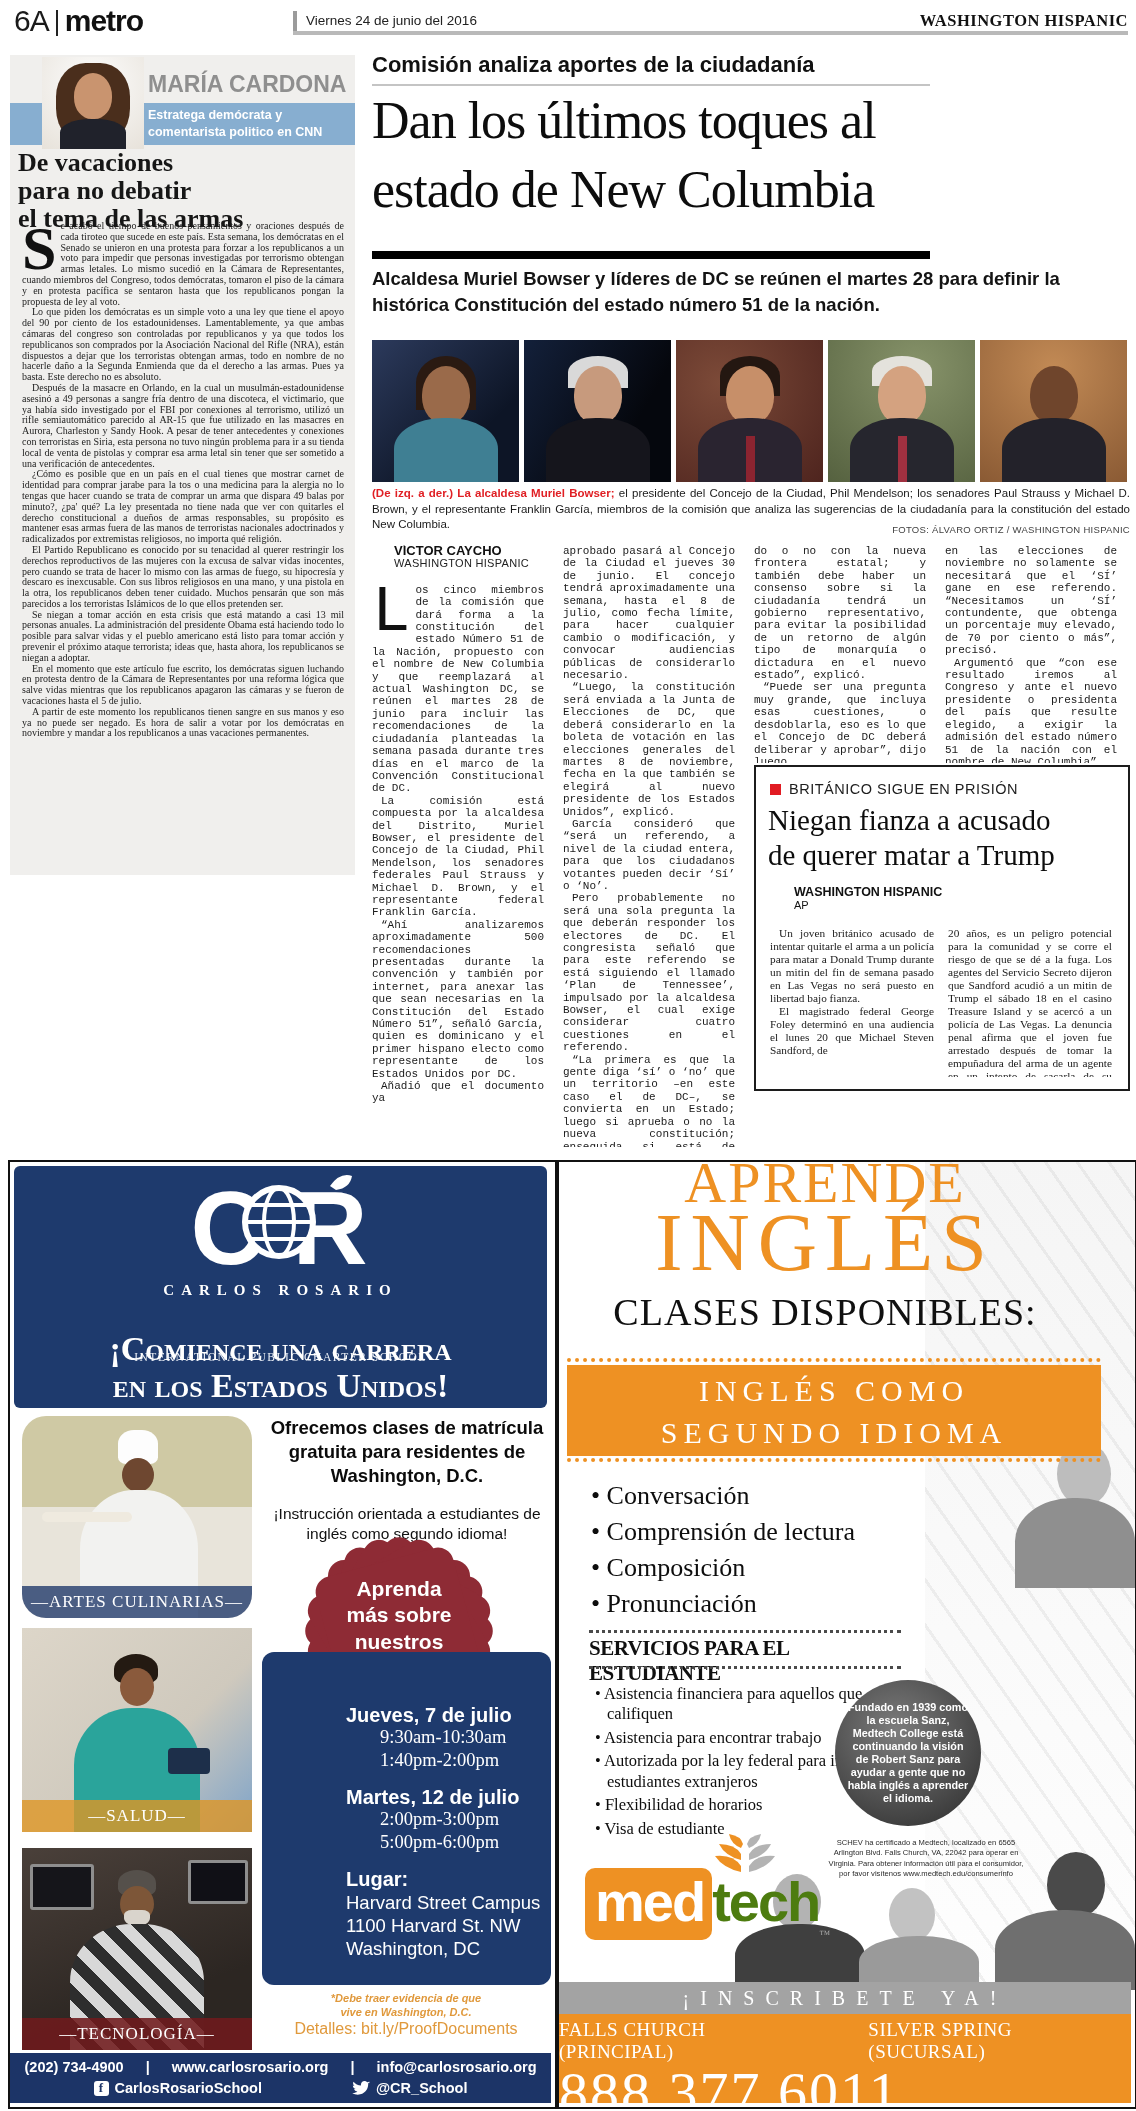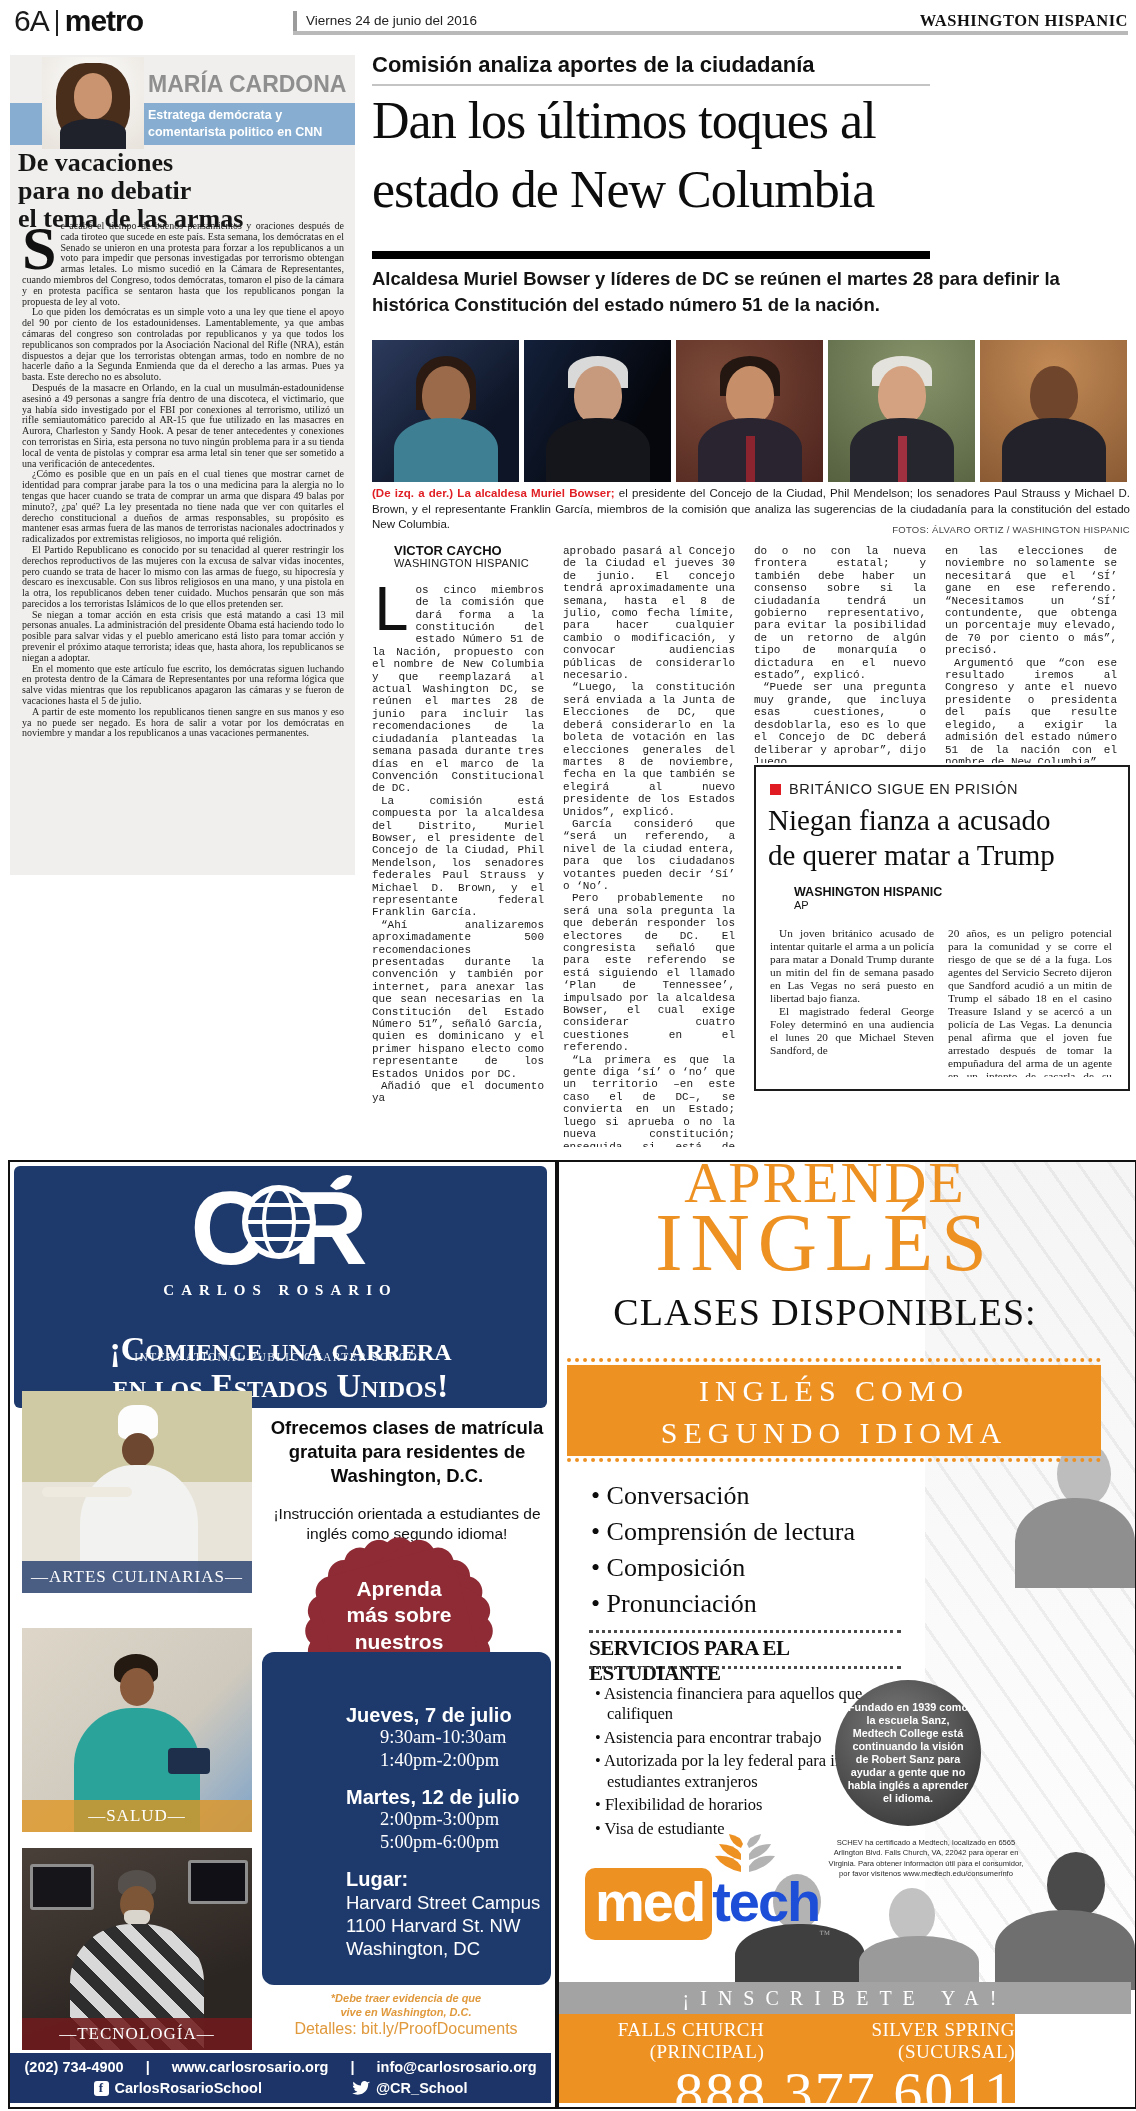--- a/index.html
+++ b/index.html
@@ -107,7 +107,7 @@
   .cr-head{left:0;width:533px;text-align:center;color:#fff;font-weight:bold;font-variant:small-caps;font-size:34px;line-height:1;}
   .crp{position:absolute;left:12px;width:230px;overflow:hidden;}
   .crp .band{position:absolute;left:0;bottom:0;width:100%;text-align:center;color:#fff;font-size:17px;letter-spacing:1px;padding:6px 0;font-family:"Liberation Serif",serif;}
-  .crp1{top:229px;height:202px;background:linear-gradient(180deg,#cfc9a4 0 45%,#e8e4da 45%);}
+  .crp1{top:254px;height:202px;background:linear-gradient(180deg,#cfc9a4 0 45%,#e8e4da 45%);border-radius:24px;}
   .crp1 .band{background:rgba(30,55,105,.78);}
   .crp2{top:466px;height:204px;background:linear-gradient(135deg,#ddd6c9,#cfc9bd 60%,#7da3c9);}
   .crp2 .band{background:rgba(222,150,36,.8);}

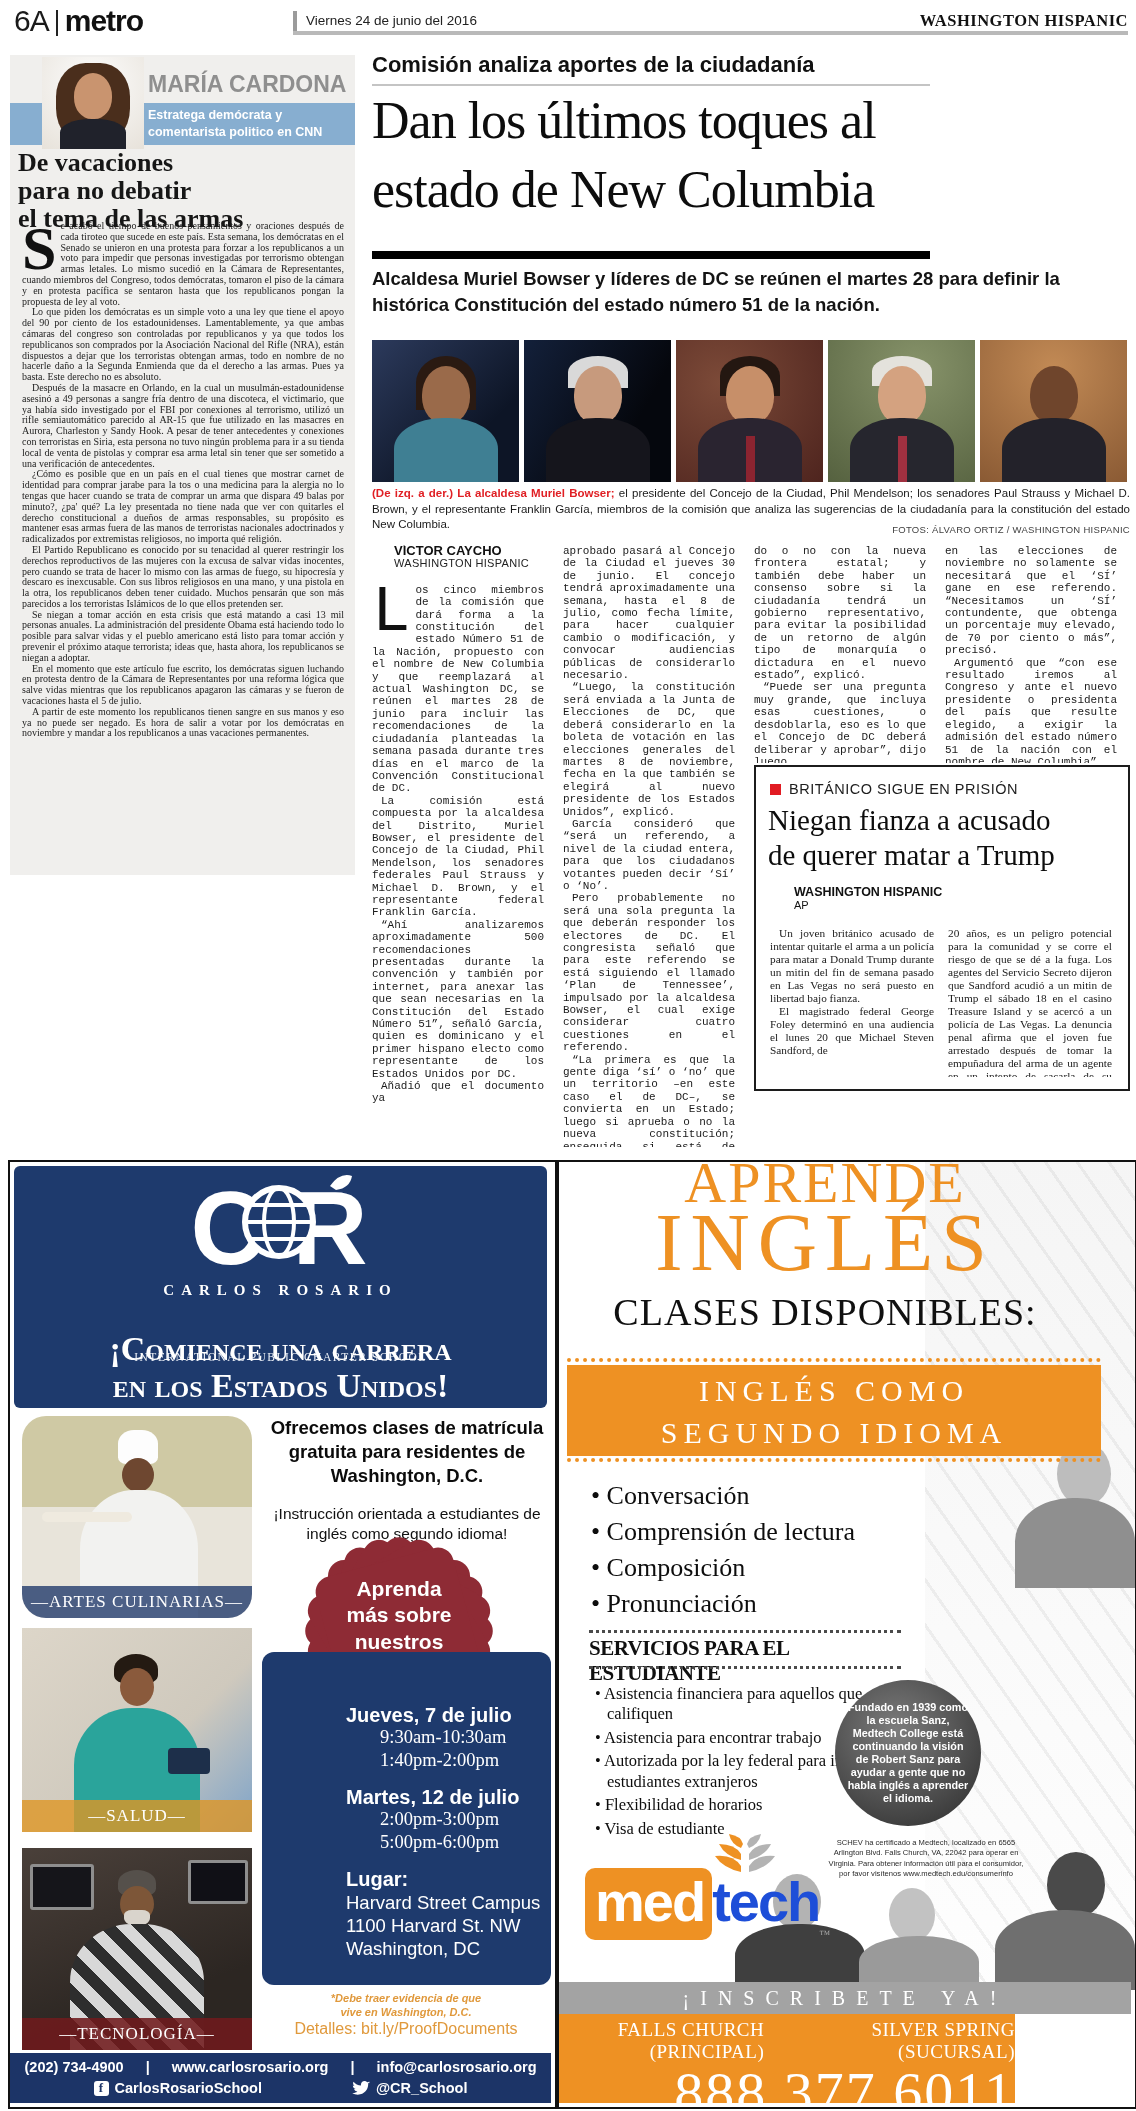--- a/index.html
+++ b/index.html
@@ -164,7 +164,7 @@
   .mt-fine{left:264px;top:676px;width:206px;font-size:7.6px;line-height:1.35;text-align:center;color:#2a2a2a;font-family:"Liberation Sans",sans-serif;}
   .mt-logo{left:26px;top:706px;}
   .mt-med{display:inline-block;background:#ee9123;color:#fff;font-family:"Liberation Sans",sans-serif;font-weight:bold;font-size:56px;line-height:1;padding:6px 8px 10px 10px;border-radius:10px;letter-spacing:-2px;}
-  .mt-tech{display:inline-block;color:#1d4ed8;font-family:"Liberation Sans",sans-serif;font-weight:bold;font-size:56px;letter-spacing:-2px;}
+  .mt-tech{display:inline-block;color:#4d7c0f;font-family:"Liberation Sans",sans-serif;font-weight:bold;font-size:56px;letter-spacing:-2px;}
   .mt-tm{font-size:11px;color:#a9a9a9;vertical-align:bottom;}
   .mt-leaves{position:absolute;left:118px;top:-34px;}
   .mt-gray{left:0;top:820px;width:572px;height:32px;background:#a3a3a3;color:#fff;text-align:center;font-size:20px;letter-spacing:11px;line-height:32px;}

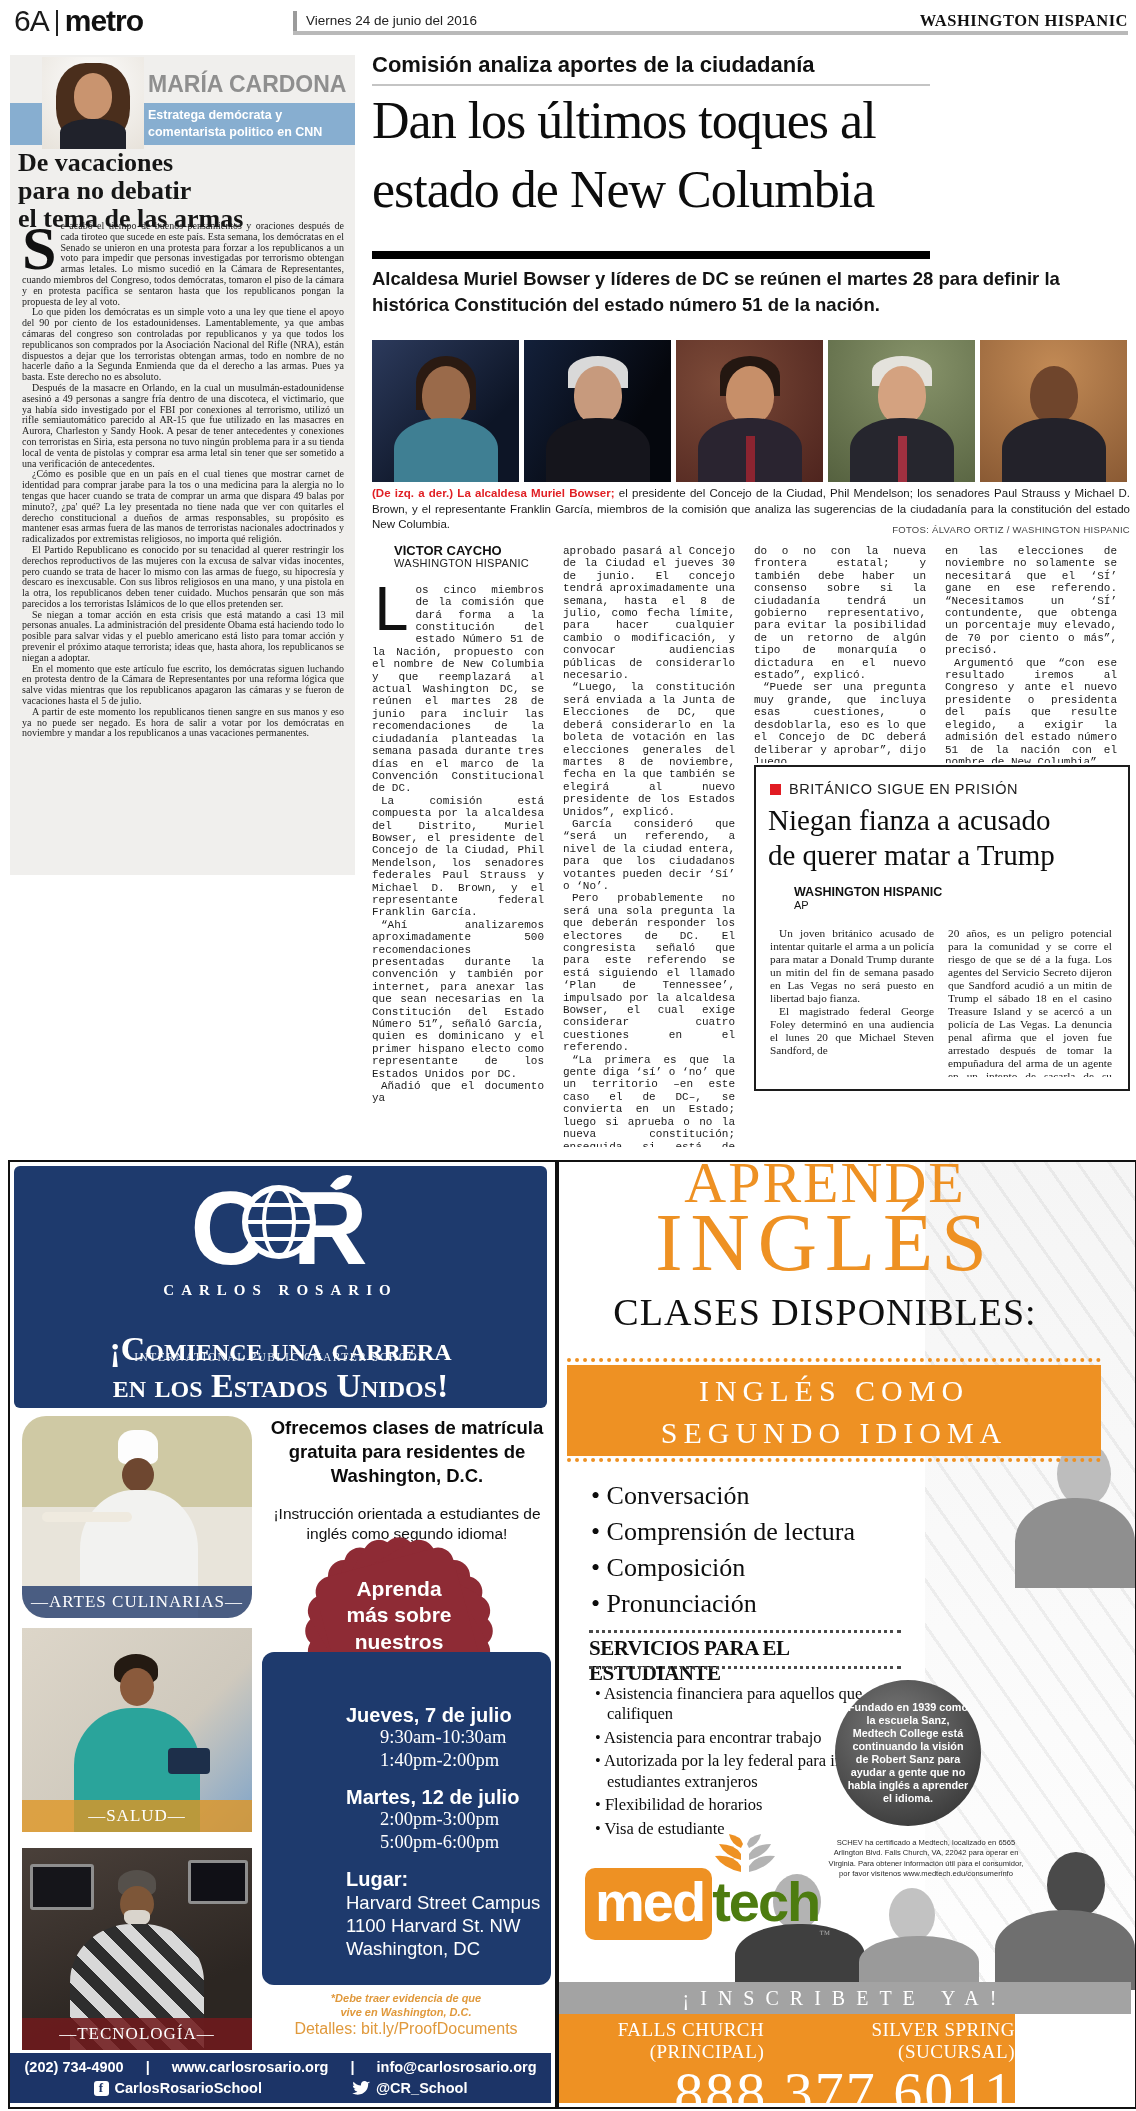--- a/index.html
+++ b/index.html
@@ -168,7 +168,7 @@
   .mt-tm{font-size:11px;color:#a9a9a9;vertical-align:bottom;}
   .mt-leaves{position:absolute;left:118px;top:-34px;}
   .mt-gray{left:0;top:820px;width:572px;height:32px;background:#a3a3a3;color:#fff;text-align:center;font-size:20px;letter-spacing:11px;line-height:32px;}
-  .mt-orange{left:0;top:852px;width:456px;height:89px;background:#ee9123;color:#fff;text-align:right;}
+  .mt-orange{left:0;top:852px;width:572px;height:89px;background:#ee9123;color:#fff;text-align:left;}
   .mt-locs{display:flex;justify-content:center;gap:46px;font-size:19px;letter-spacing:.5px;padding-top:5px;}
   .mt-phone{font-size:58px;line-height:1;letter-spacing:2px;margin-top:1px;}
 </style>

